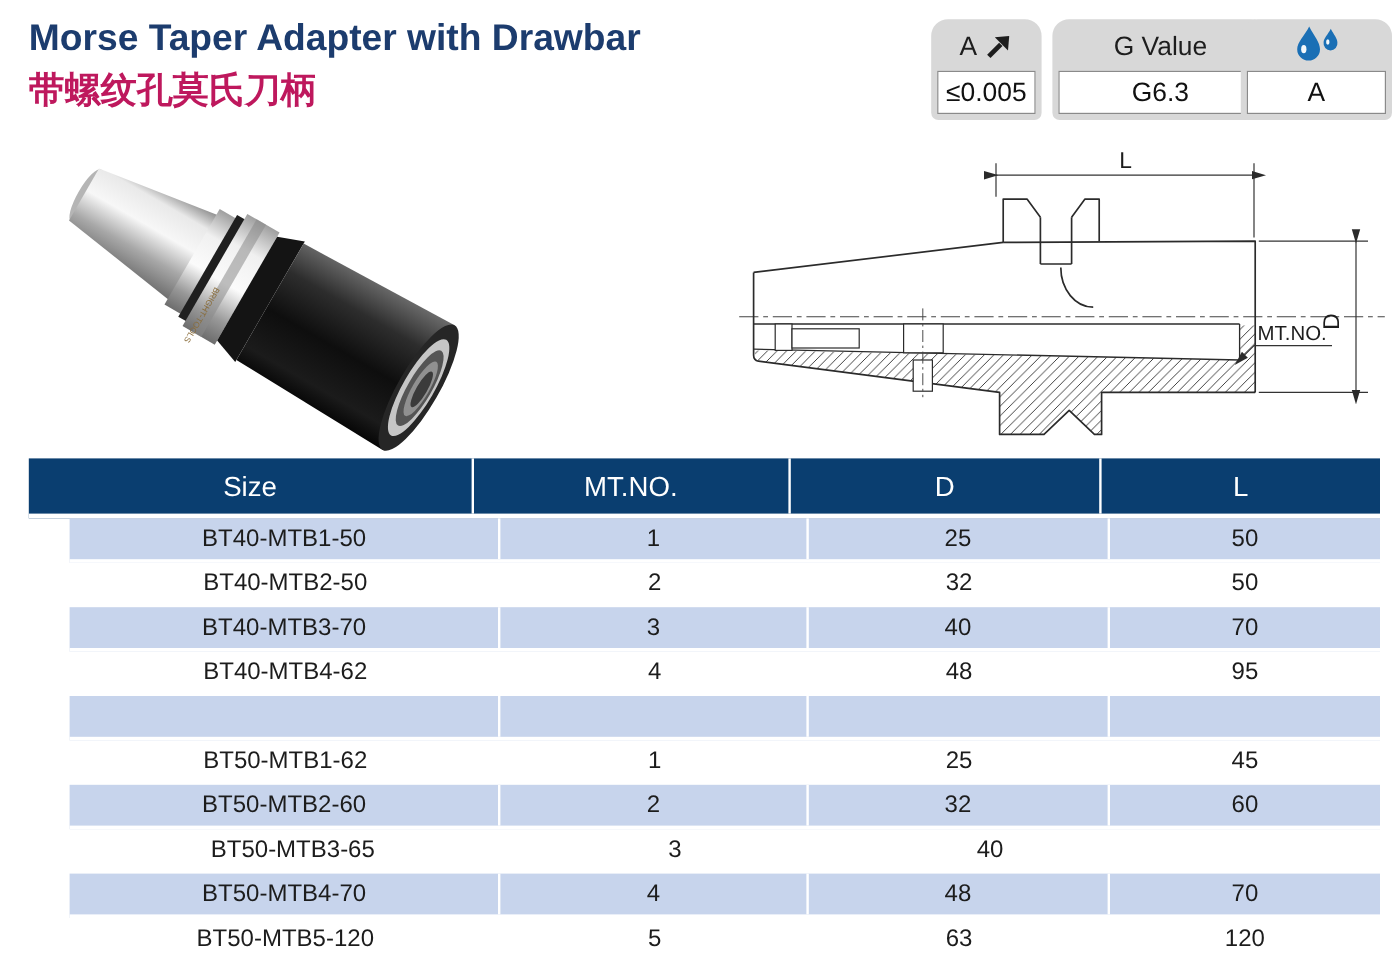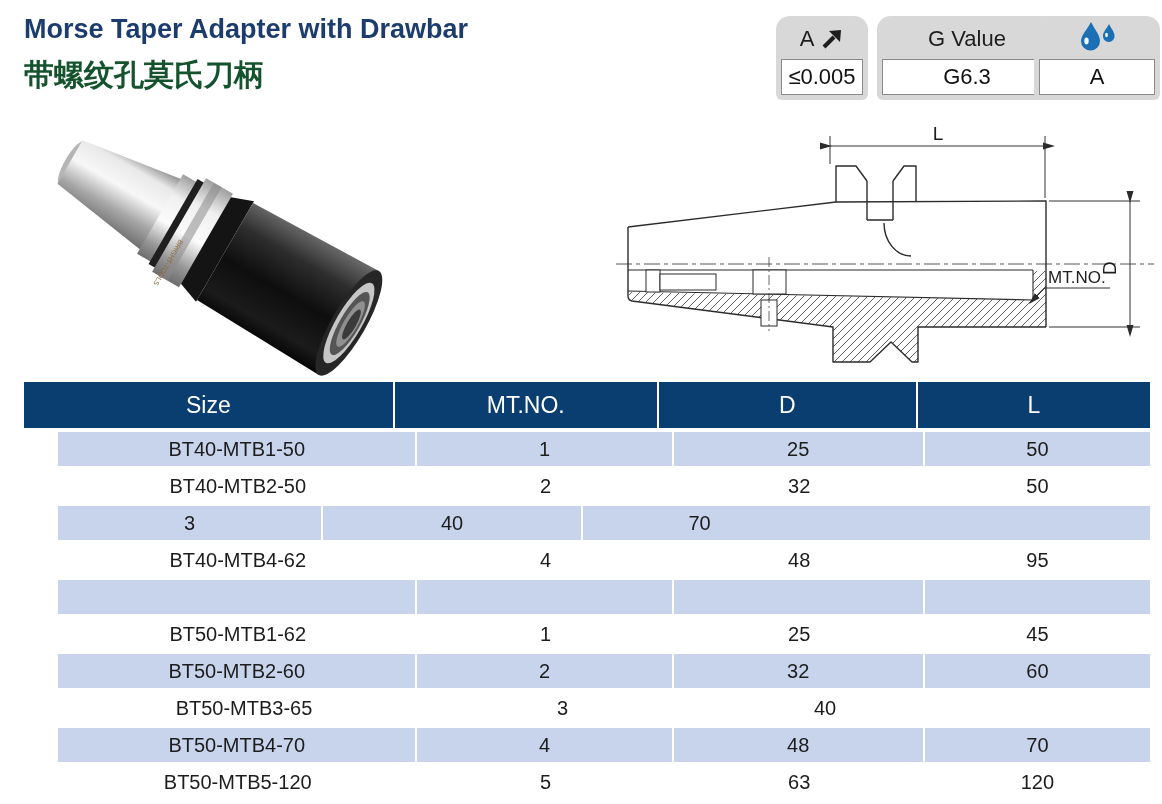--- a/index.html
+++ b/index.html
@@ -8,7 +8,7 @@
     font-family:"Liberation Sans","DejaVu Sans",sans-serif;
   }
   
-  .title-en{position:absolute;left:24px;top:14px;font-size:27px;font-weight:bold;color:#1c3c6e;letter-spacing:0px;}
+  .title-en{position:absolute;left:24px;top:14px;font-size:31px;font-weight:bold;color:#1c3c6e;letter-spacing:0px;}
   .title-zh{position:absolute;left:24px;top:55px;font-size:30px;font-weight:bold;color:#14532d;}
   
   .badge{position:absolute;top:16px;height:84px;background:#d8d8d8;border-radius:14px 14px 6px 6px;}

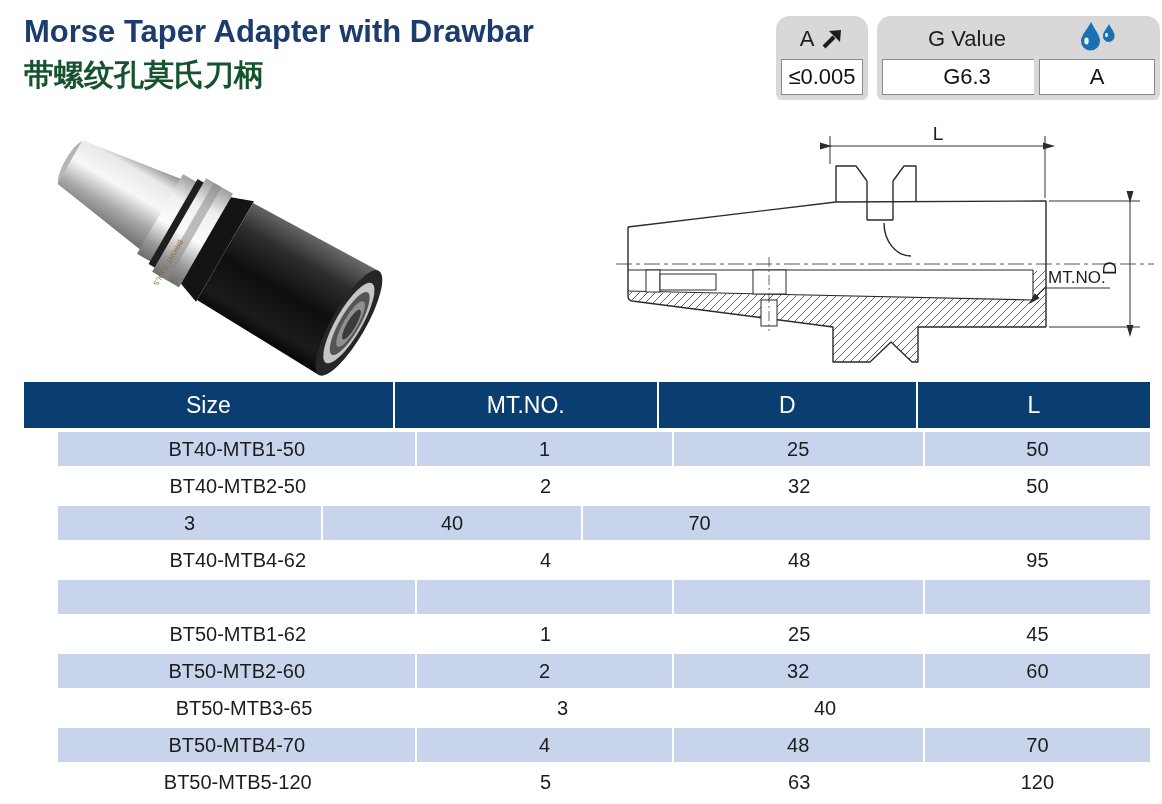--- a/index.html
+++ b/index.html
@@ -9,7 +9,7 @@
   }
   
   .title-en{position:absolute;left:24px;top:14px;font-size:31px;font-weight:bold;color:#1c3c6e;letter-spacing:0px;}
-  .title-zh{position:absolute;left:24px;top:55px;font-size:30px;font-weight:bold;color:#14532d;}
+  .title-zh{position:absolute;left:24px;top:55px;font-size:30px;font-weight:bold;color:#be185d;}
   
   .badge{position:absolute;top:16px;height:84px;background:#d8d8d8;border-radius:14px 14px 6px 6px;}
   .badge-head{position:absolute;left:0;right:0;top:0;height:46px;display:flex;align-items:center;justify-content:center;gap:6px;

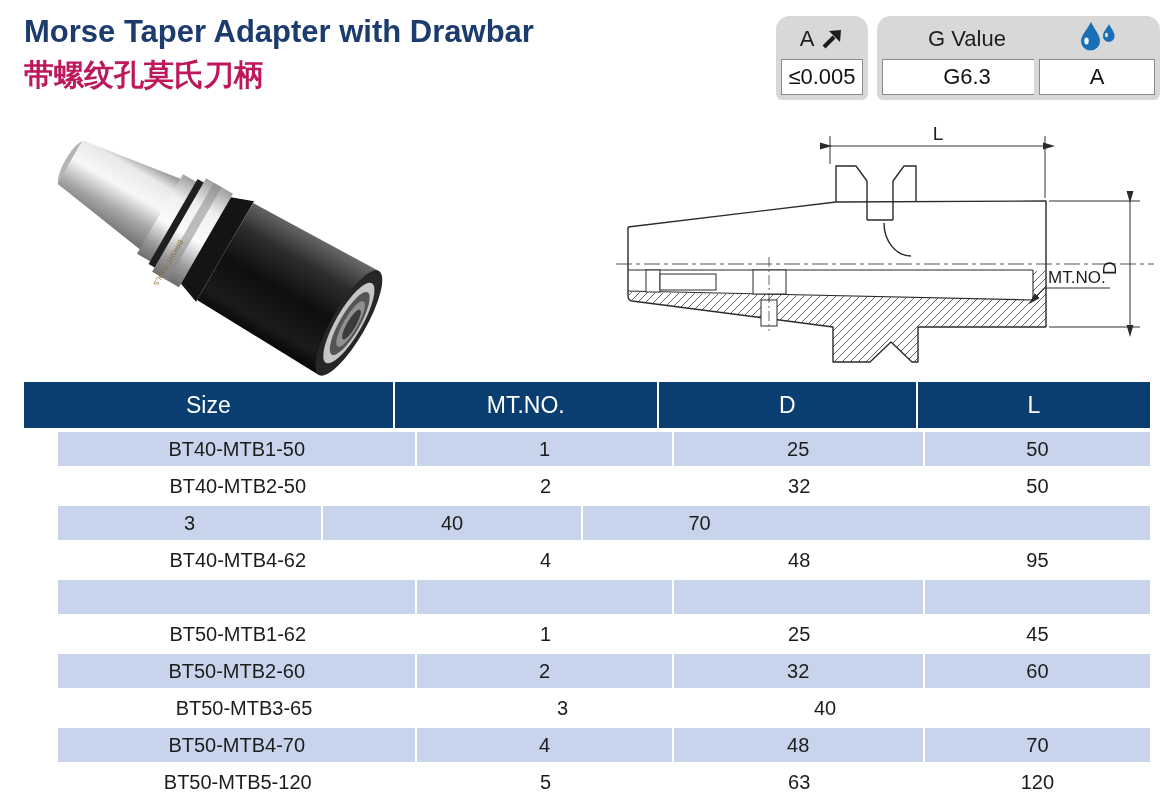--- a/index.html
+++ b/index.html
@@ -208,6 +208,7 @@
           <div class="cell c3">50</div>
         </div>
         <div class="t-row alt">
+          <div class="cell c0">BT40-MTB3-70</div>
           <div class="cell c1">3</div>
           <div class="cell c2">40</div>
           <div class="cell c3">70</div>

